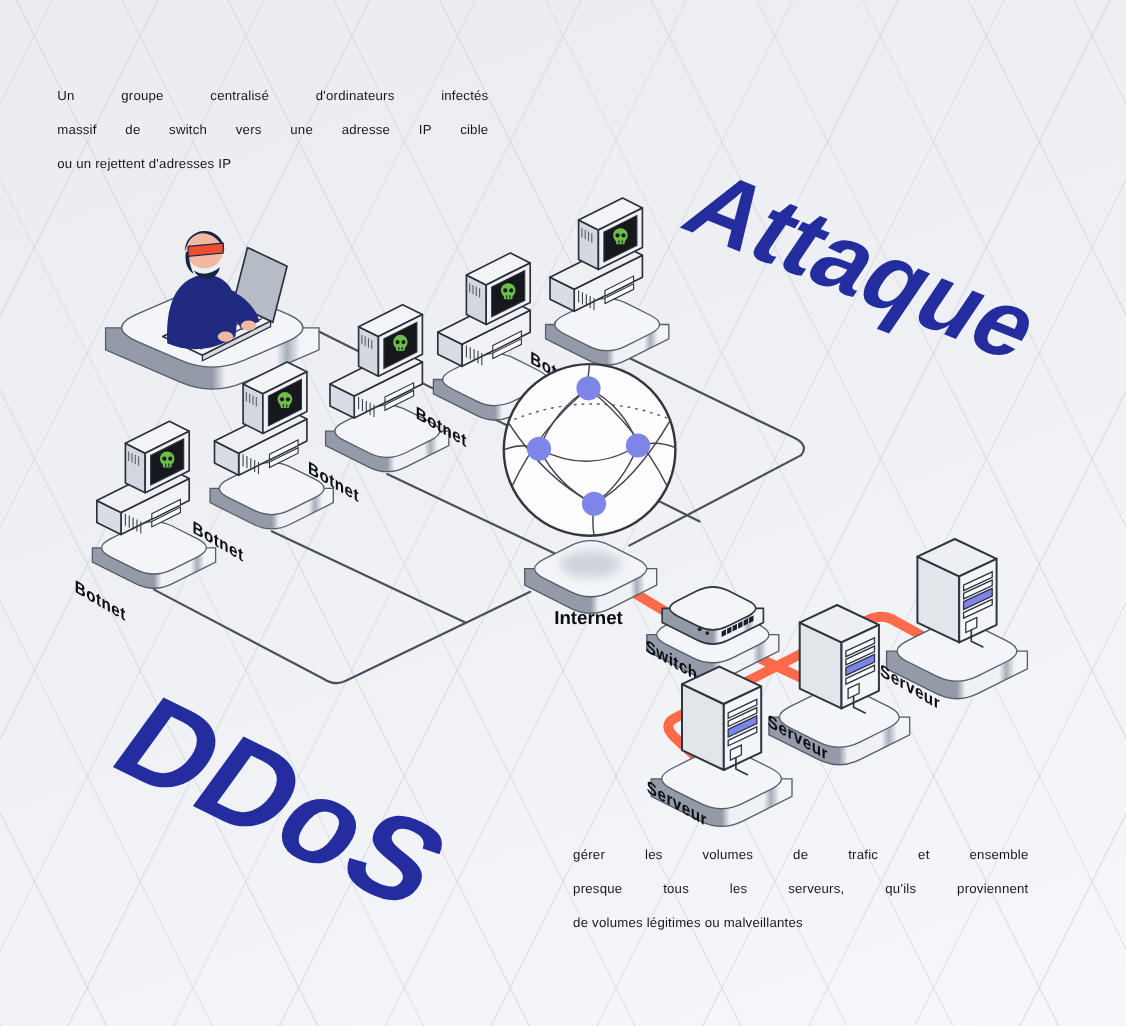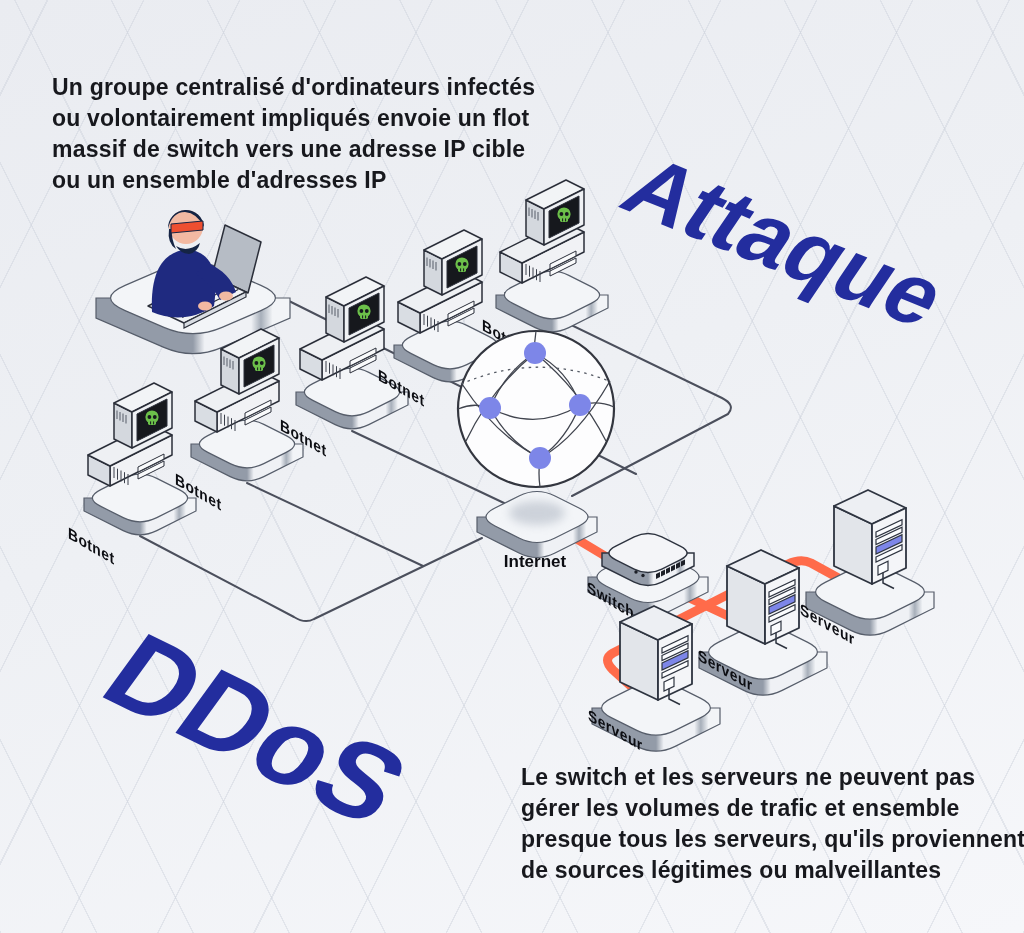--- a/index.html
+++ b/index.html
@@ -11,7 +11,7 @@
       linear-gradient(160deg,#eaecf1 0%,#eef0f4 45%,#f6f7fa 100%);
   }
   svg{position:absolute;left:0;top:0;}
-  .para{position:absolute;color:var(--ink,#17181d);font-size:23px;font-weight:700;
+  .para{position:absolute;color:var(--ink,#17181d);font-size:12px;font-weight:400;
         line-height:31px;letter-spacing:.2px;}
   .para .ln{text-align:justify;text-align-last:justify;white-space:nowrap;}
   .para .ln:last-child{text-align-last:left;}

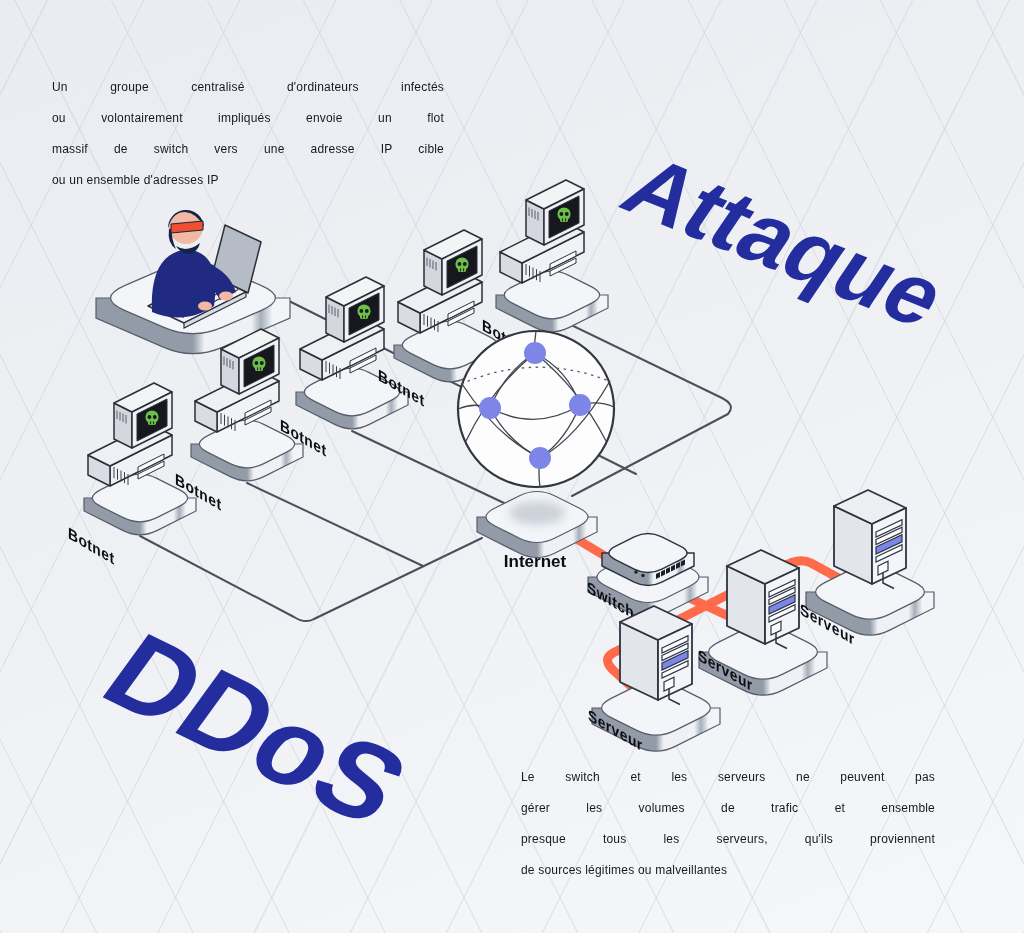--- a/index.html
+++ b/index.html
@@ -228,7 +228,6 @@
 
 <div class="para para-intro">
   <div class="ln">Un groupe centralisé d'ordinateurs infectés</div>
-  <div class="ln">ou volontairement impliqués envoie un flot</div>
   <div class="ln">massif de switch vers une adresse IP cible</div>
   <div class="ln">ou un ensemble d'adresses IP</div>
 </div>

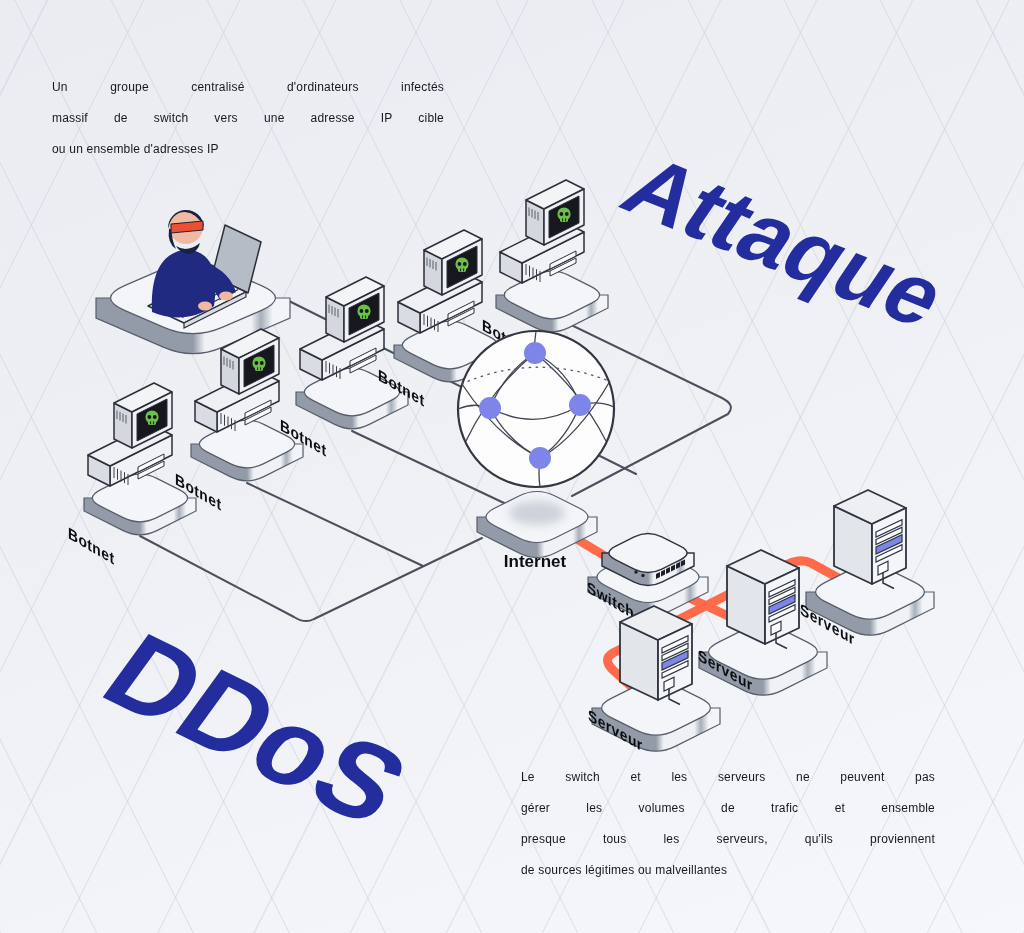--- a/index.html
+++ b/index.html
@@ -229,7 +229,7 @@
 <div class="para para-intro">
   <div class="ln">Un groupe centralisé d'ordinateurs infectés</div>
   <div class="ln">massif de switch vers une adresse IP cible</div>
-  <div class="ln">ou un ensemble d'adresses IP</div>
+  <div class="ln">ou un rejettent d'adresses IP</div>
 </div>
 <div class="para para-outro">
   <div class="ln">Le switch et les serveurs ne peuvent pas</div>

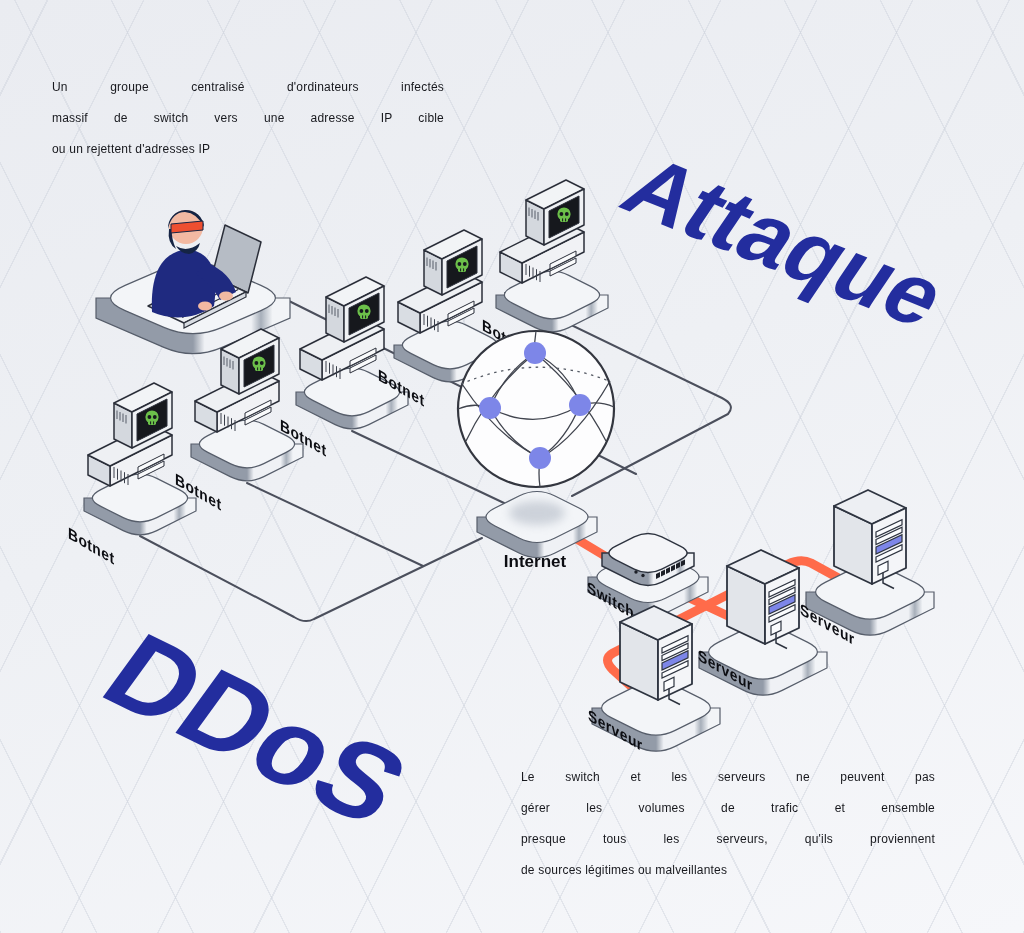--- a/index.html
+++ b/index.html
@@ -232,7 +232,6 @@
   <div class="ln">ou un rejettent d'adresses IP</div>
 </div>
 <div class="para para-outro">
-  <div class="ln">Le switch et les serveurs ne peuvent pas</div>
   <div class="ln">gérer les volumes de trafic et ensemble</div>
   <div class="ln">presque tous les serveurs, qu'ils proviennent</div>
   <div class="ln">de sources légitimes ou malveillantes</div>

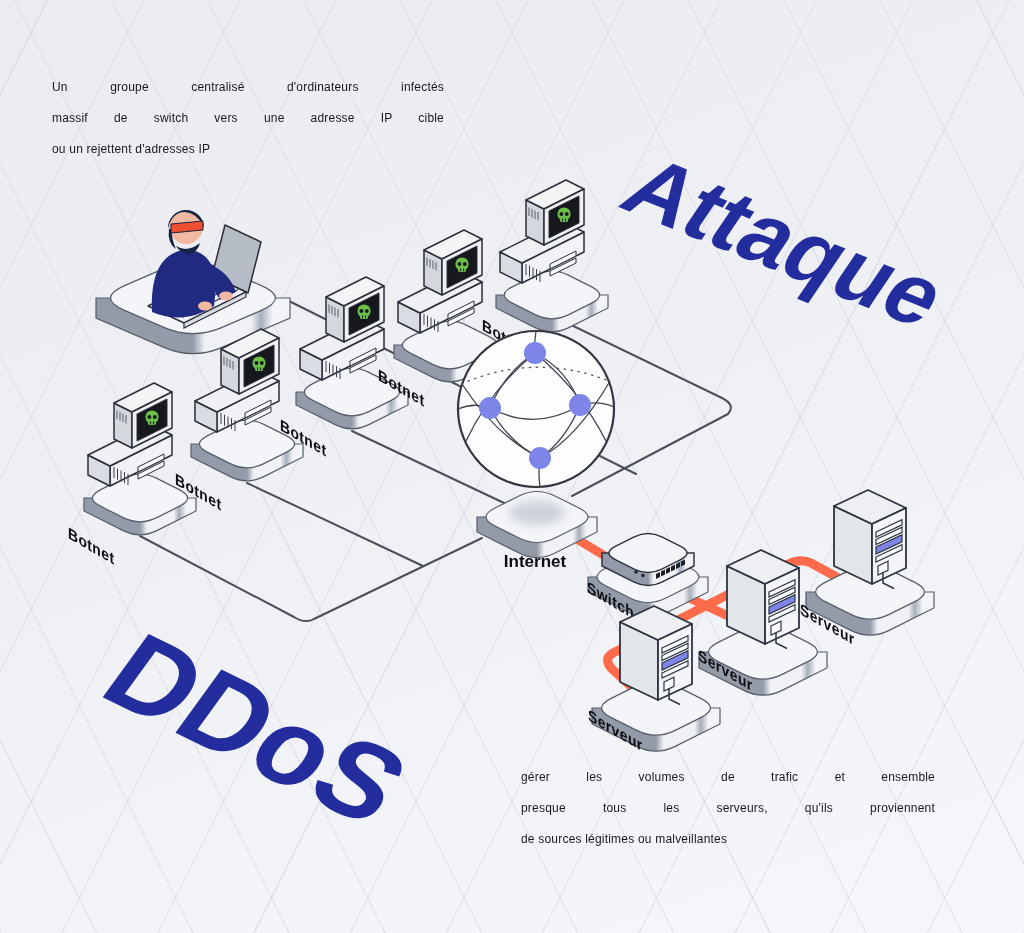--- a/index.html
+++ b/index.html
@@ -234,7 +234,7 @@
 <div class="para para-outro">
   <div class="ln">gérer les volumes de trafic et ensemble</div>
   <div class="ln">presque tous les serveurs, qu'ils proviennent</div>
-  <div class="ln">de sources légitimes ou malveillantes</div>
+  <div class="ln">de volumes légitimes ou malveillantes</div>
 </div>
 </div>
 

